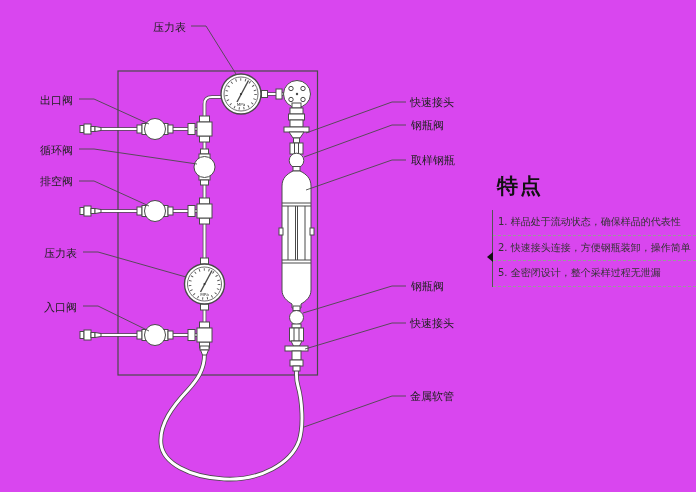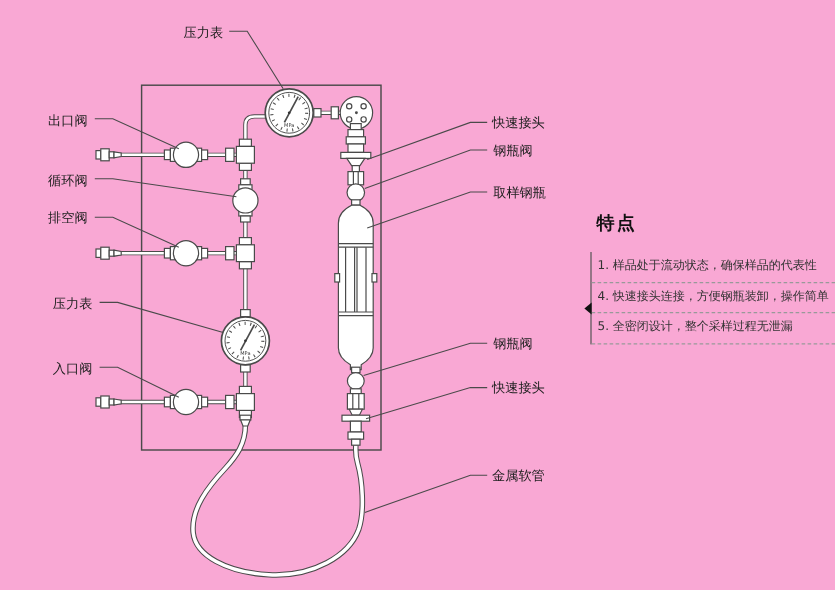--- a/index.html
+++ b/index.html
@@ -4,7 +4,7 @@
 <style>
   html,body{margin:0;padding:0;background:#fff;}
   .stage{
-    position:relative;width:696px;height:492px;background:#f9a8d4;overflow:hidden;
+    position:relative;width:696px;height:492px;background:#d946ef;overflow:hidden;
     font-family:"DejaVu Sans","Liberation Sans",sans-serif;
   }
   .stage svg{position:absolute;left:0;top:0;}

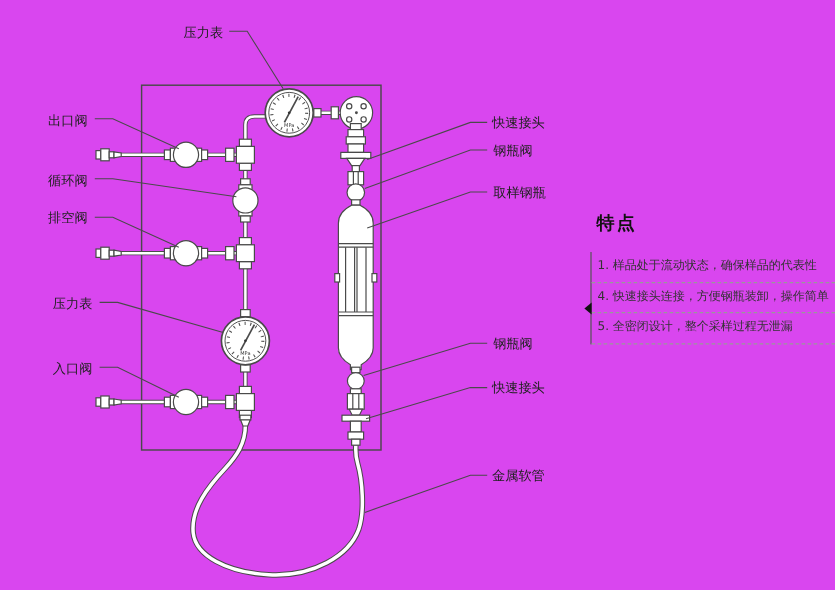--- a/index.html
+++ b/index.html
@@ -13,7 +13,7 @@
   
   .features{position:absolute;left:484px;top:176px;width:212px;}
   .features h2{
-    margin:0 0 14px 13px;font-size:15px;line-height:20px;font-weight:bold;
+    margin:0 0 14px 13px;font-size:21px;line-height:20px;font-weight:bold;
     color:#111;letter-spacing:2px;
   }
   .features ul{

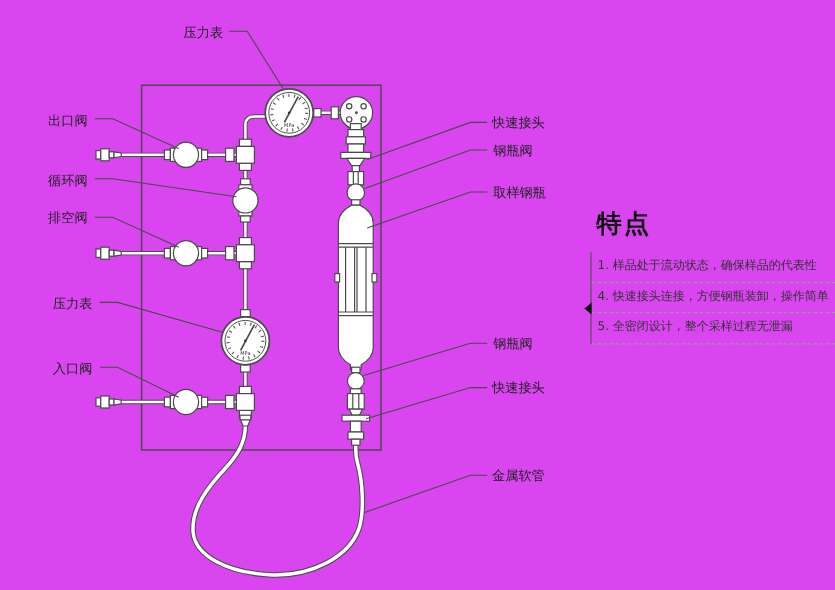--- a/index.html
+++ b/index.html
@@ -211,7 +211,7 @@
     <ul>
       <span class="arrow"></span>
       <li>1. 样品处于流动状态，确保样品的代表性</li>
-      <li>4. 快速接头连接，方便钢瓶装卸，操作简单</li>
+      <li>2. 快速接头连接，方便钢瓶装卸，操作简单</li>
       <li>5. 全密闭设计，整个采样过程无泄漏</li>
     </ul>
   </div>

